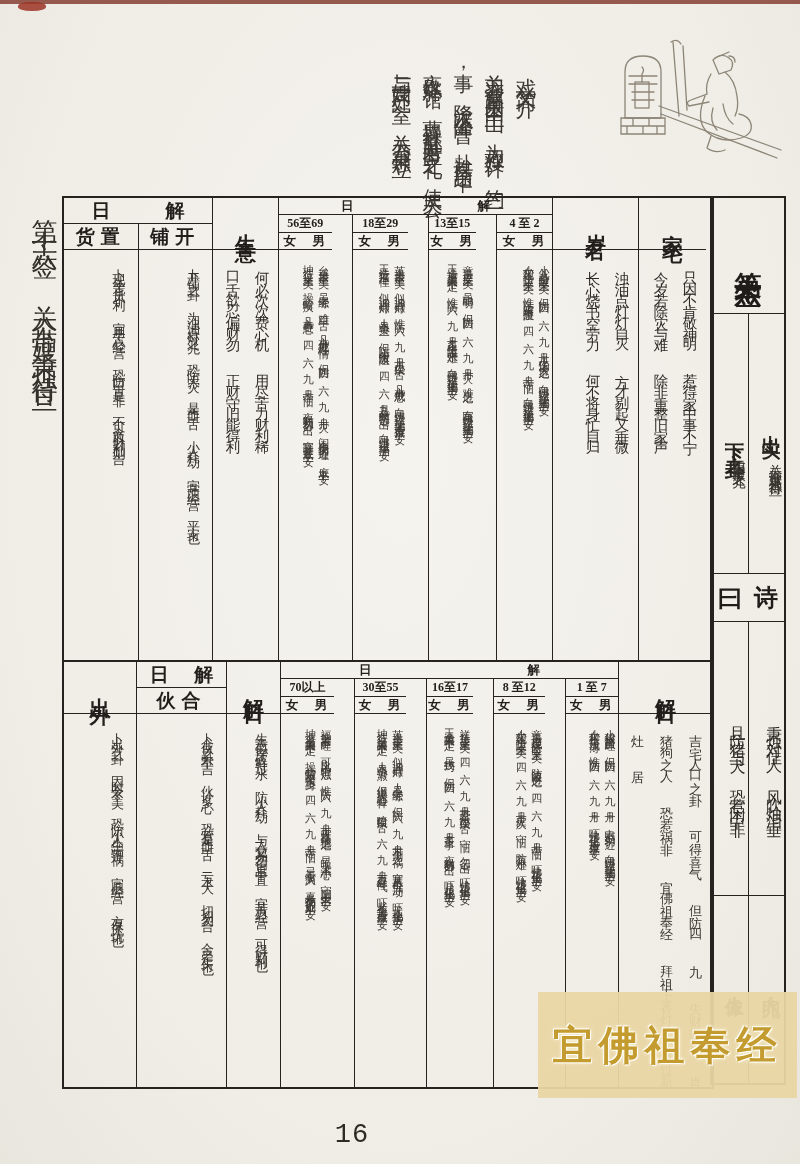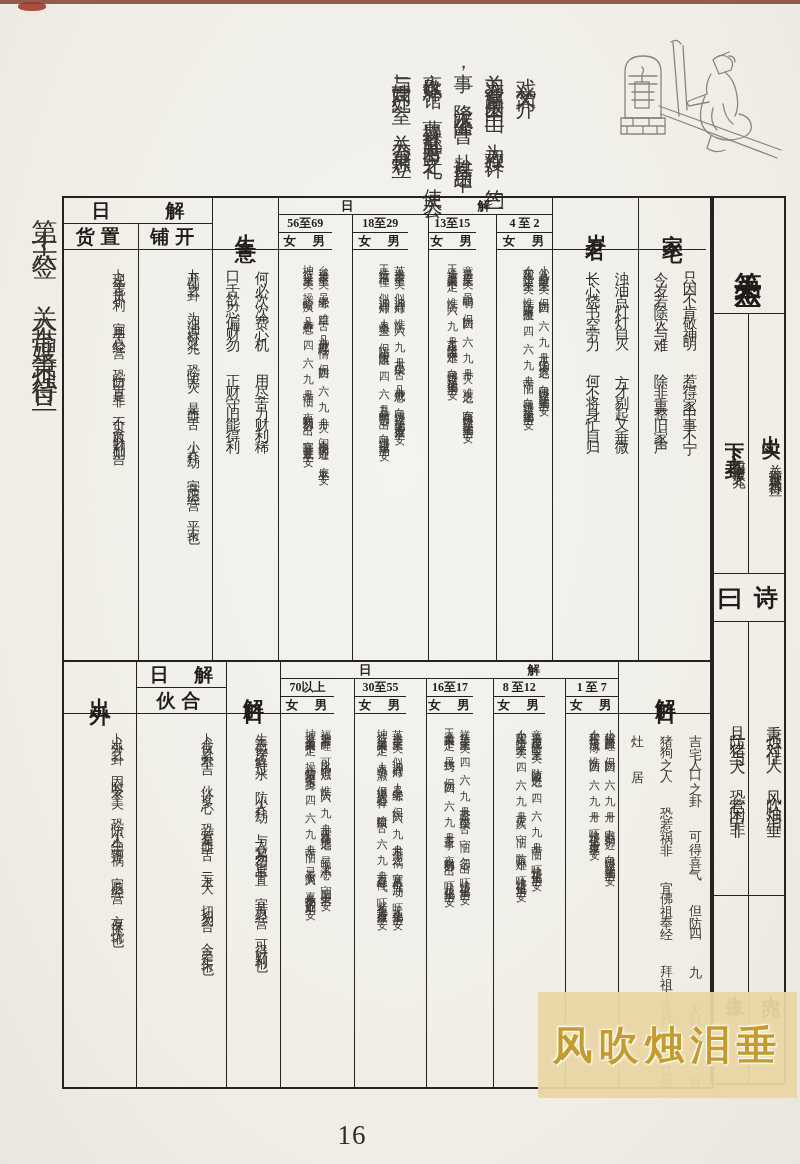--- a/index.html
+++ b/index.html
@@ -317,7 +317,7 @@
   </div>
 
   <div class="watermark">
-    <span>风吹烛泪垂</span>
+    <span>宜佛祖奉经</span>
   </div>
 
   <div class="pageno">16</div>

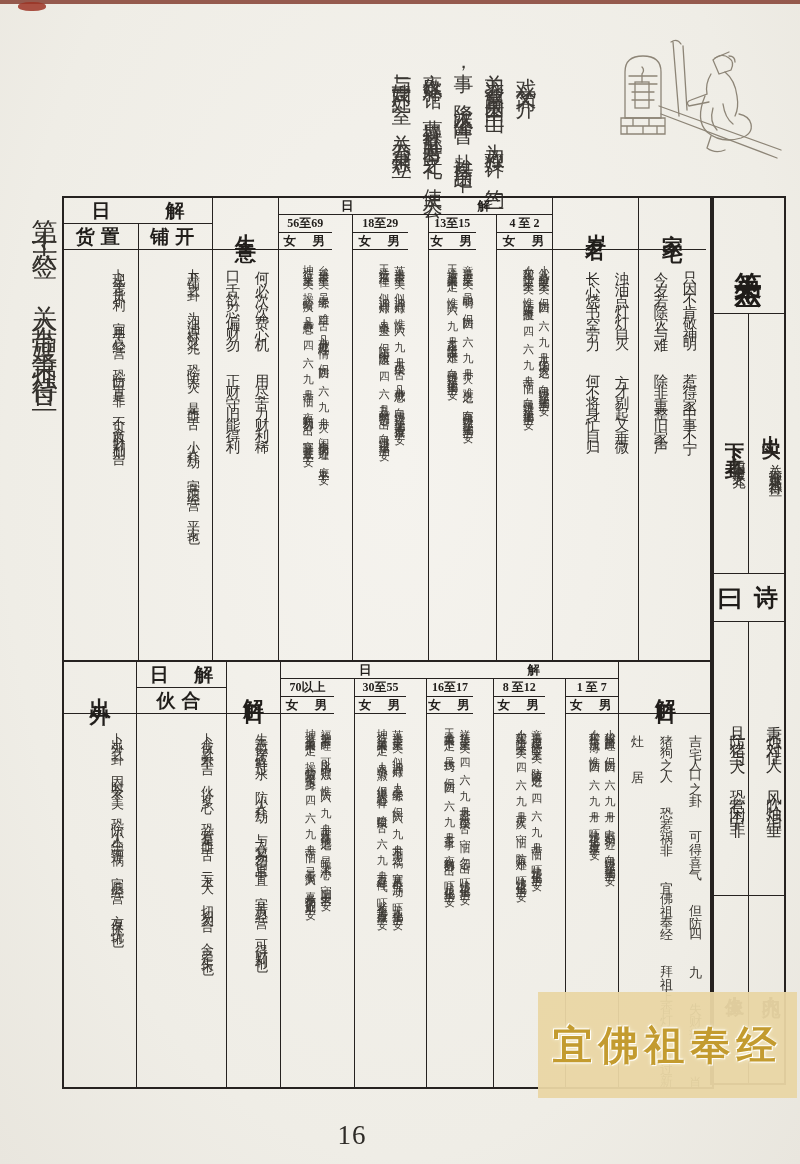--- a/index.html
+++ b/index.html
@@ -85,7 +85,7 @@
     text-shadow:0 0 2px #fff,0 0 4px #fffbe8,1px 1px 0 #fff,-1px -1px 0 #fff;}
 
   .pageno{position:absolute;left:0;top:1120px;width:704px;text-align:center;
-    font-size:27px;color:#2e2b27;letter-spacing:1px;}
+    font-size:27px;color:#2e2b27;letter-spacing:1px;font-family:Liberation Mono, monospace;}
 </style>
 </head>
 <body>

